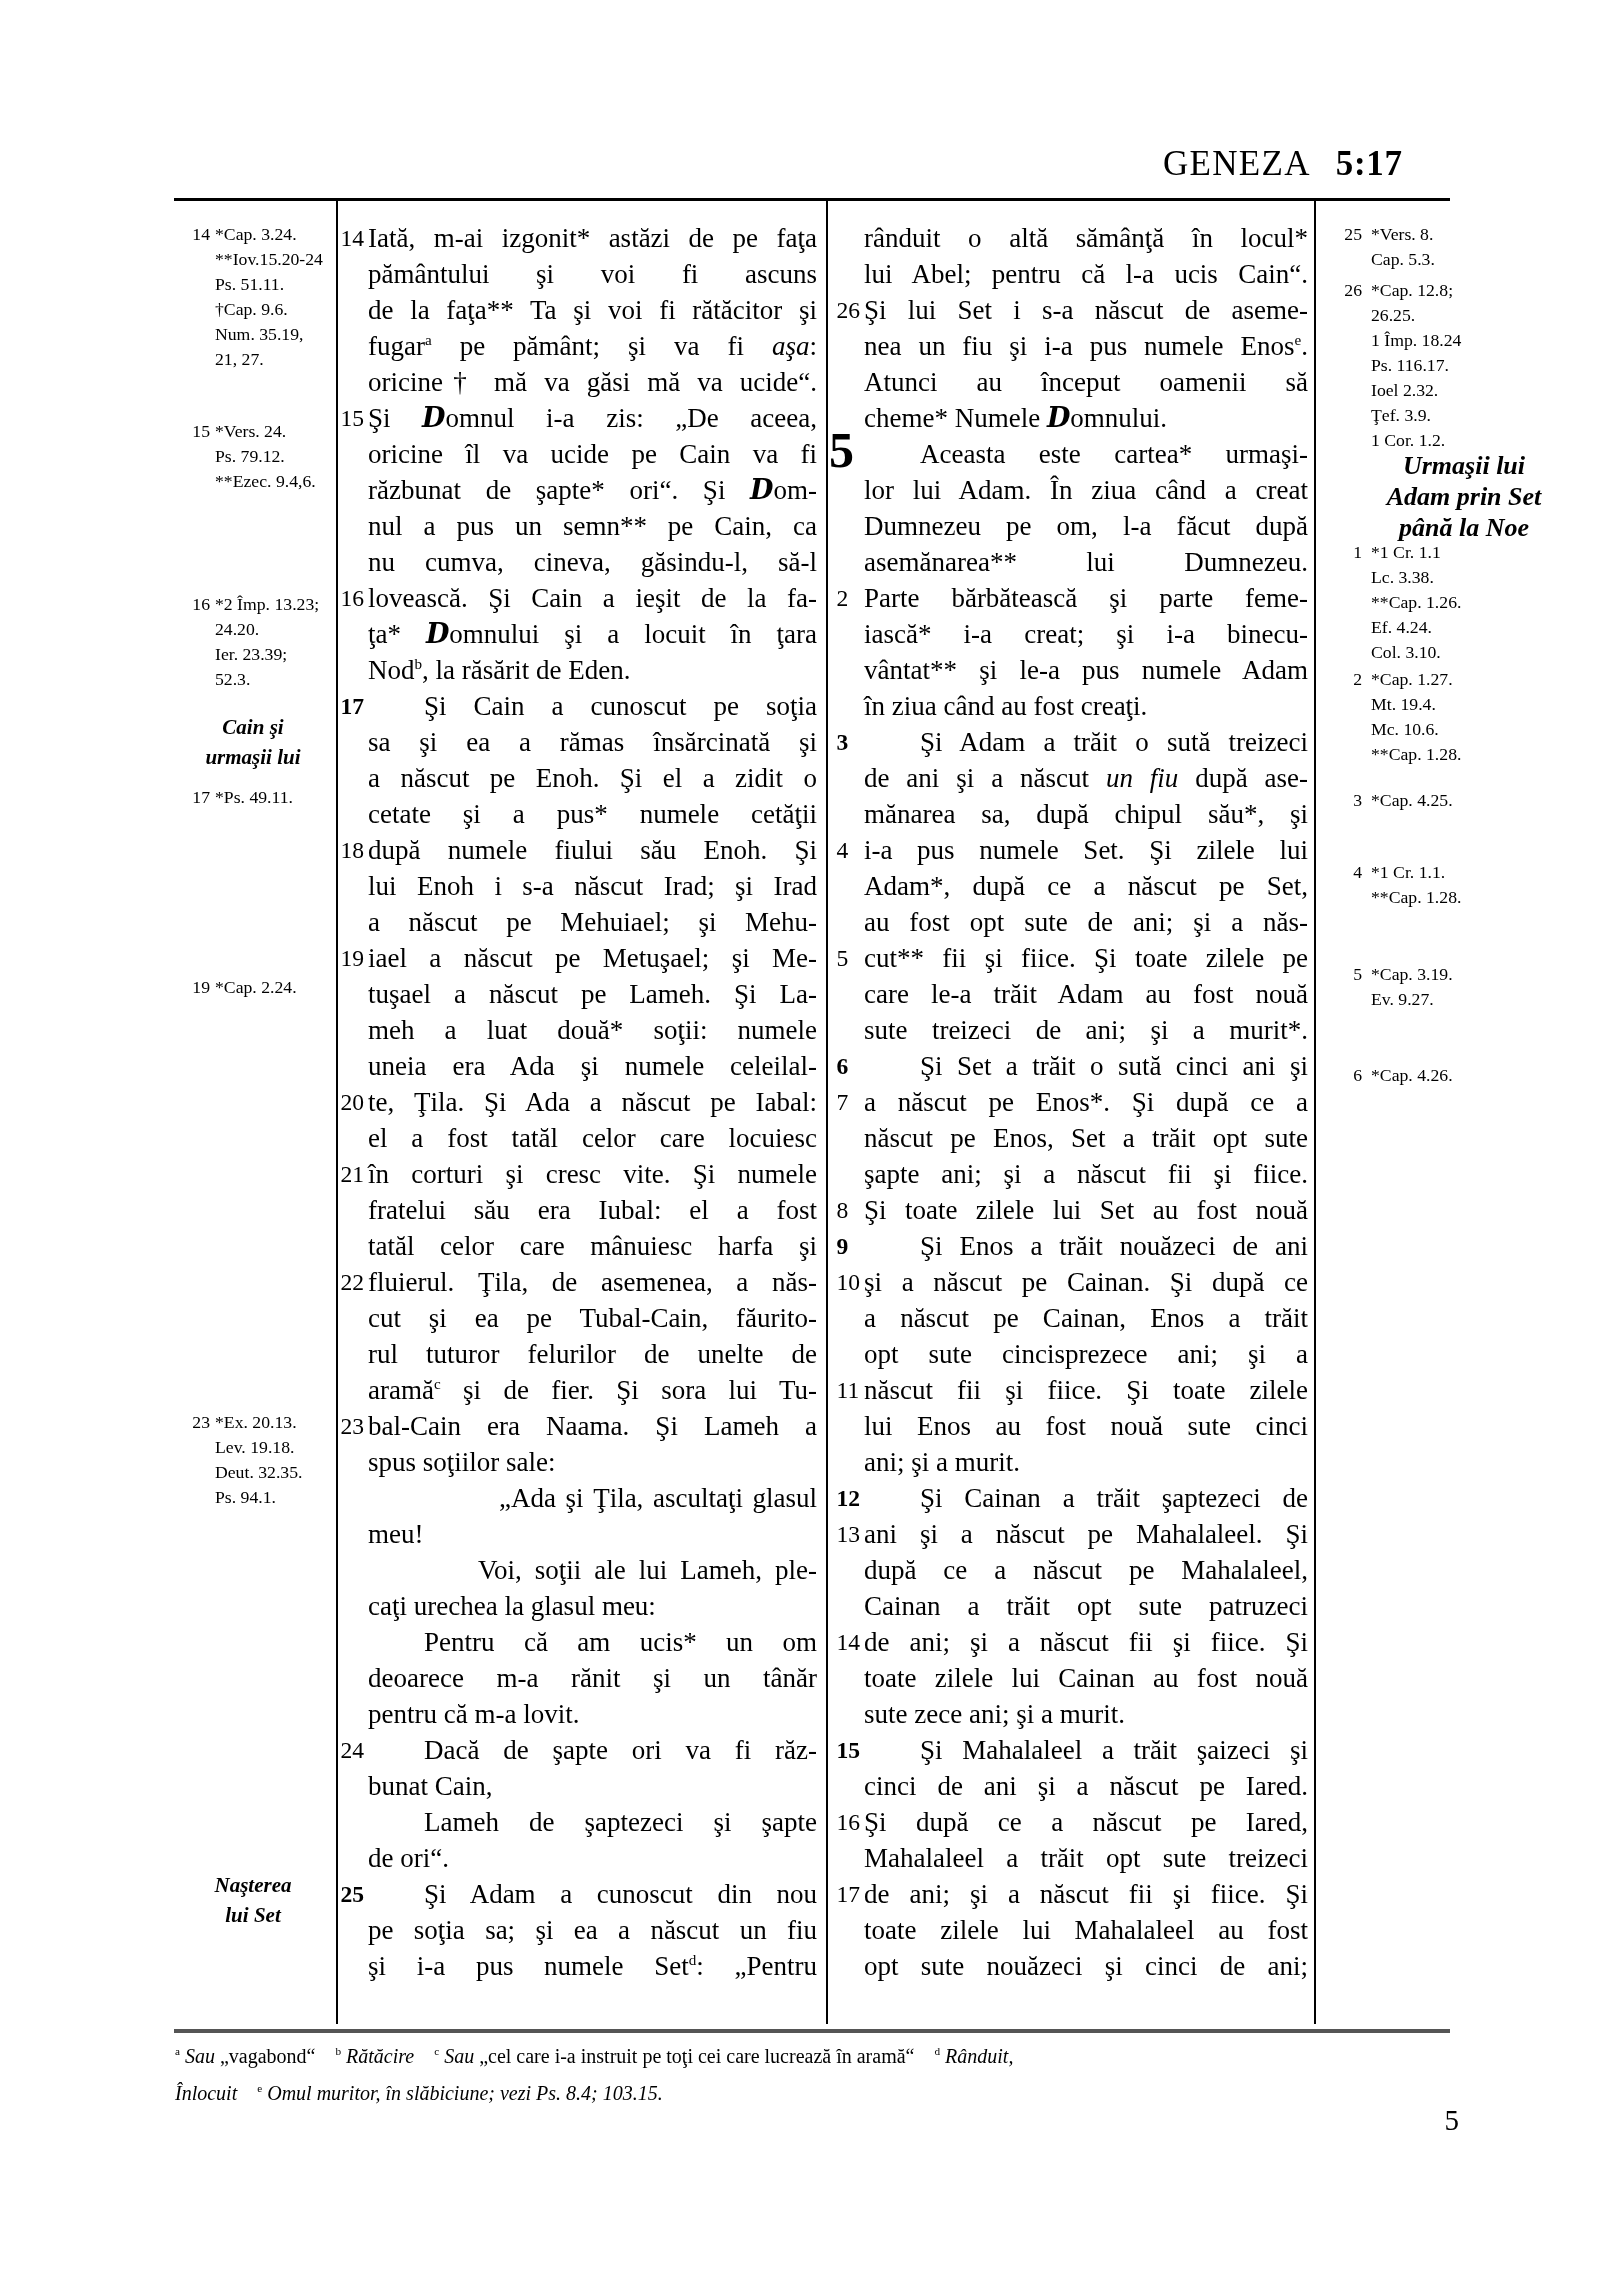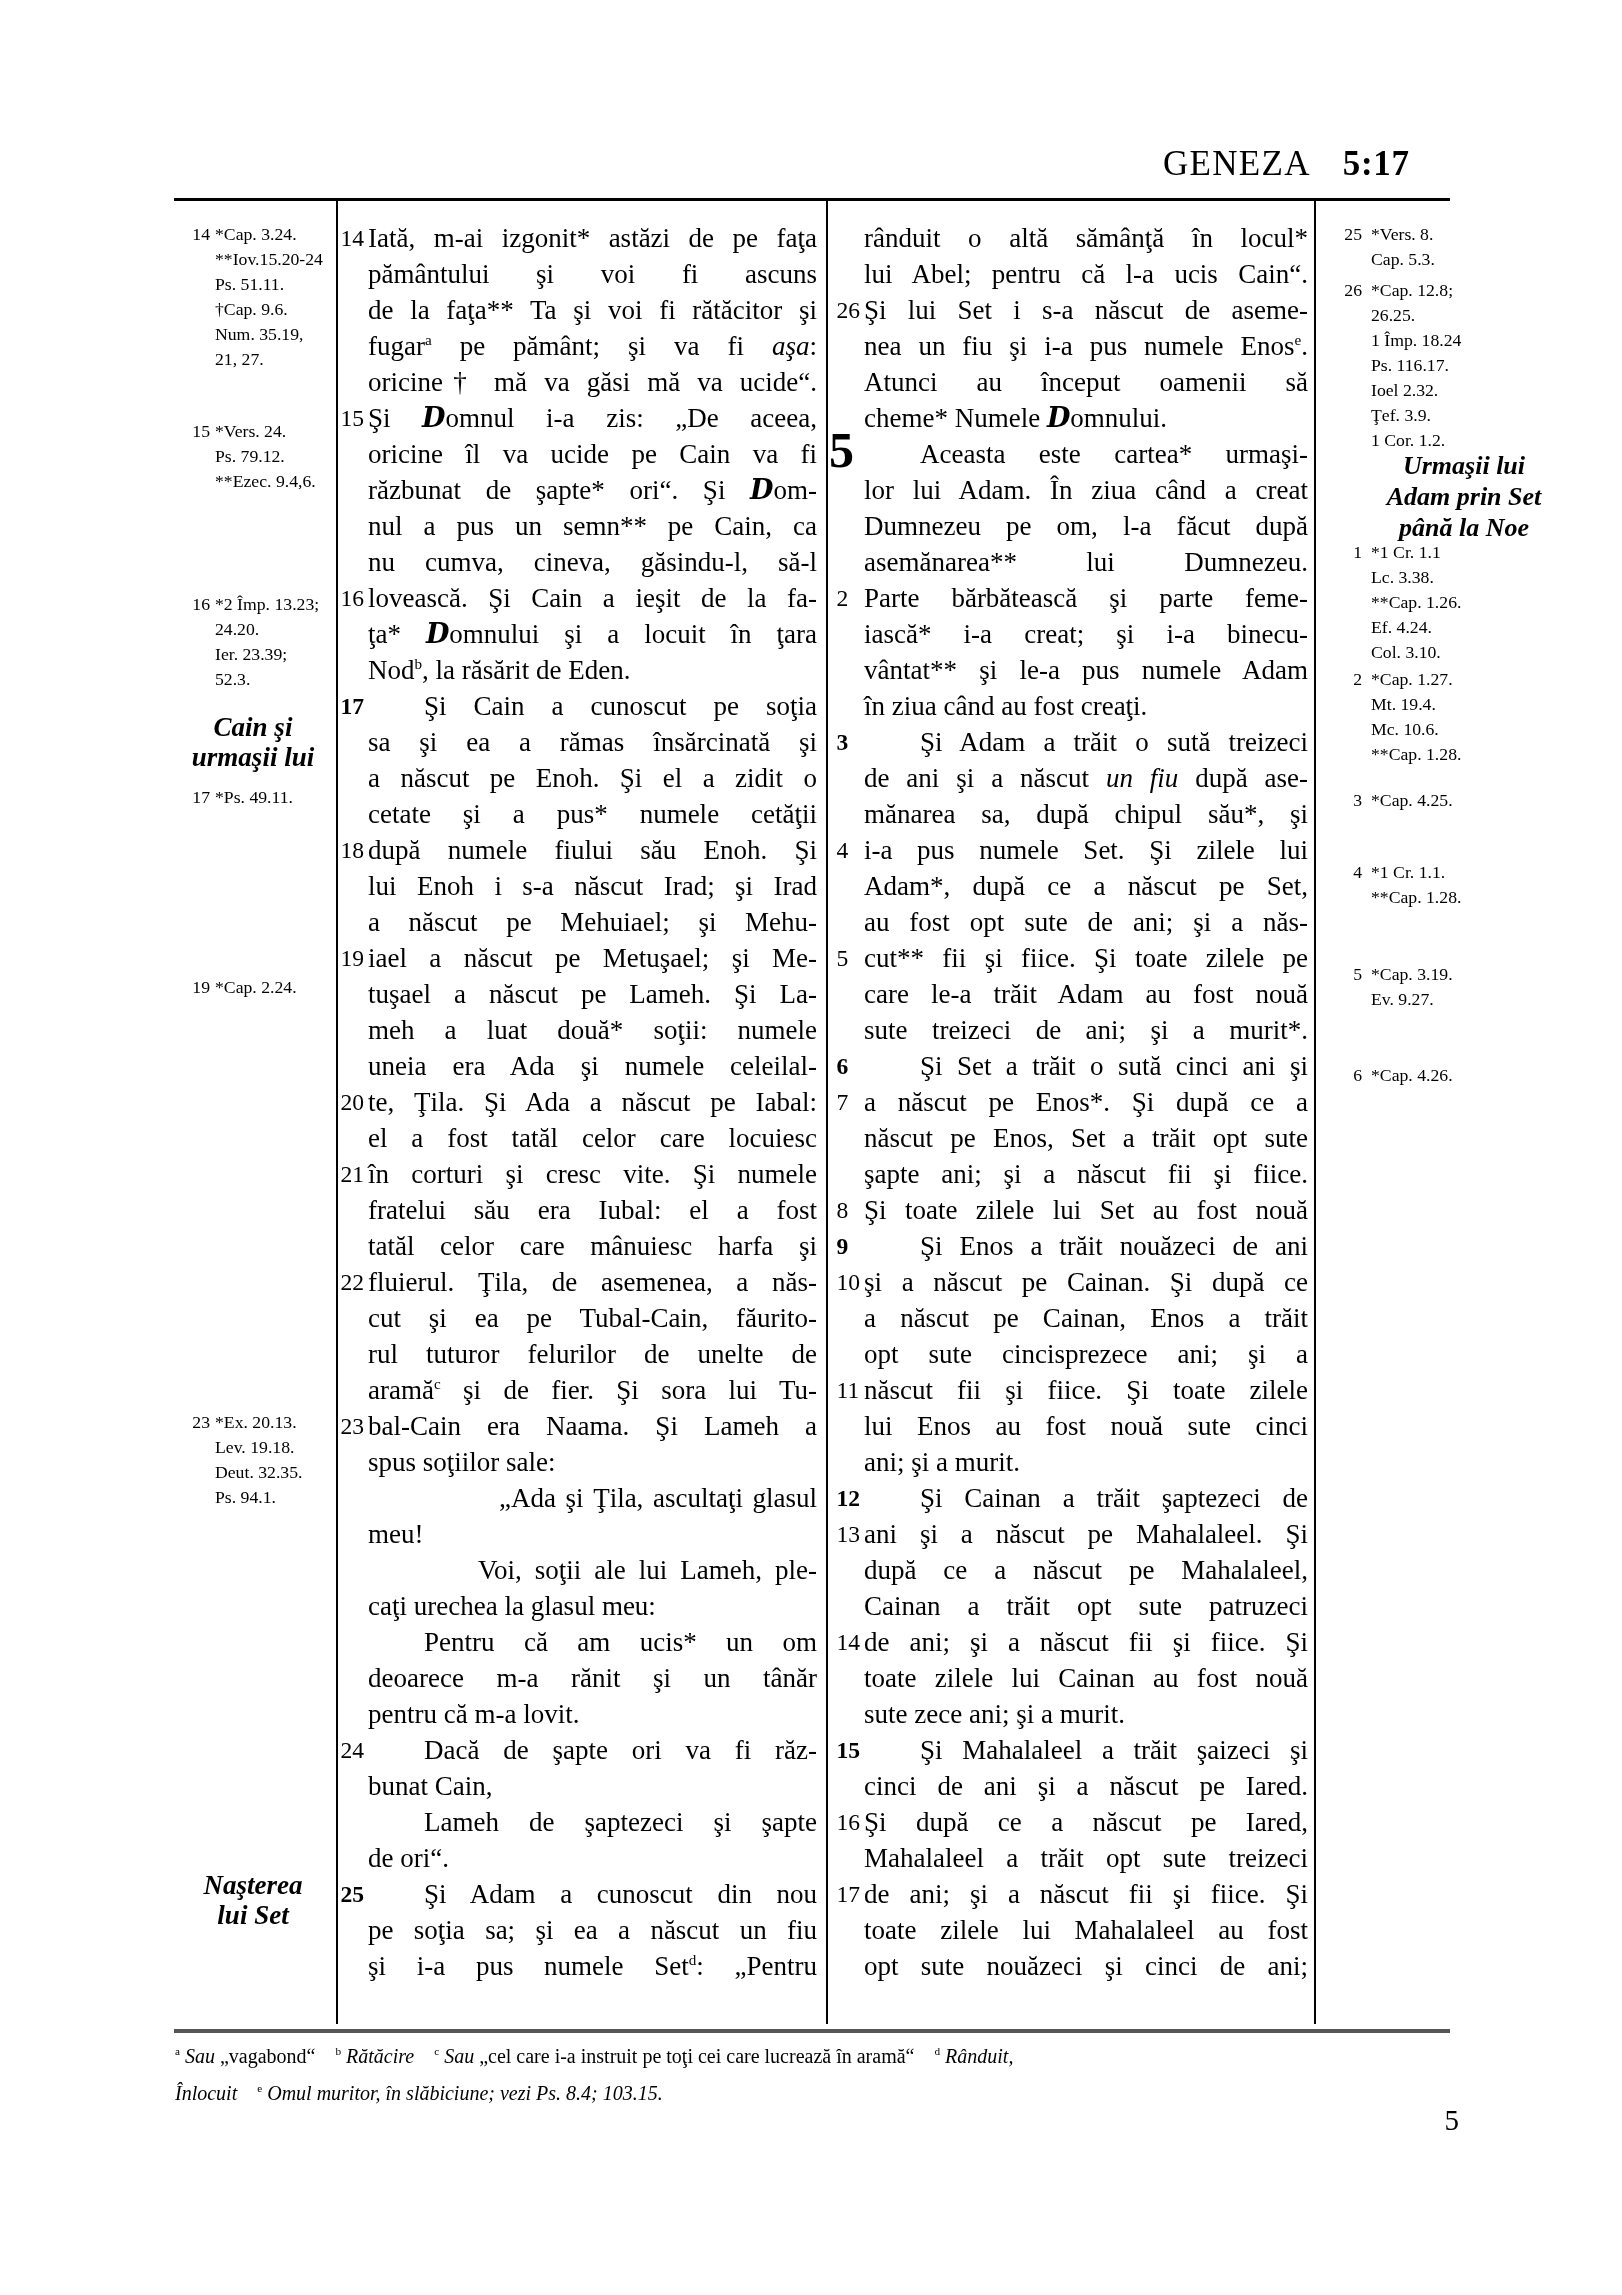--- a/index.html
+++ b/index.html
@@ -9,7 +9,7 @@
     font-family:"Liberation Serif","DejaVu Serif",serif;
   }
   
-  #hdr{position:absolute;top:144px;left:1163px;font-size:35px;display:flex;gap:32px;letter-spacing:1.3px;}
+  #hdr{position:absolute;top:144px;left:1163px;font-size:35px;display:flex;gap:25px;letter-spacing:1.3px;}
   #hdr .ref{font-weight:bold;letter-spacing:0.7px;}
   
   .rule{position:absolute;background:#000;}

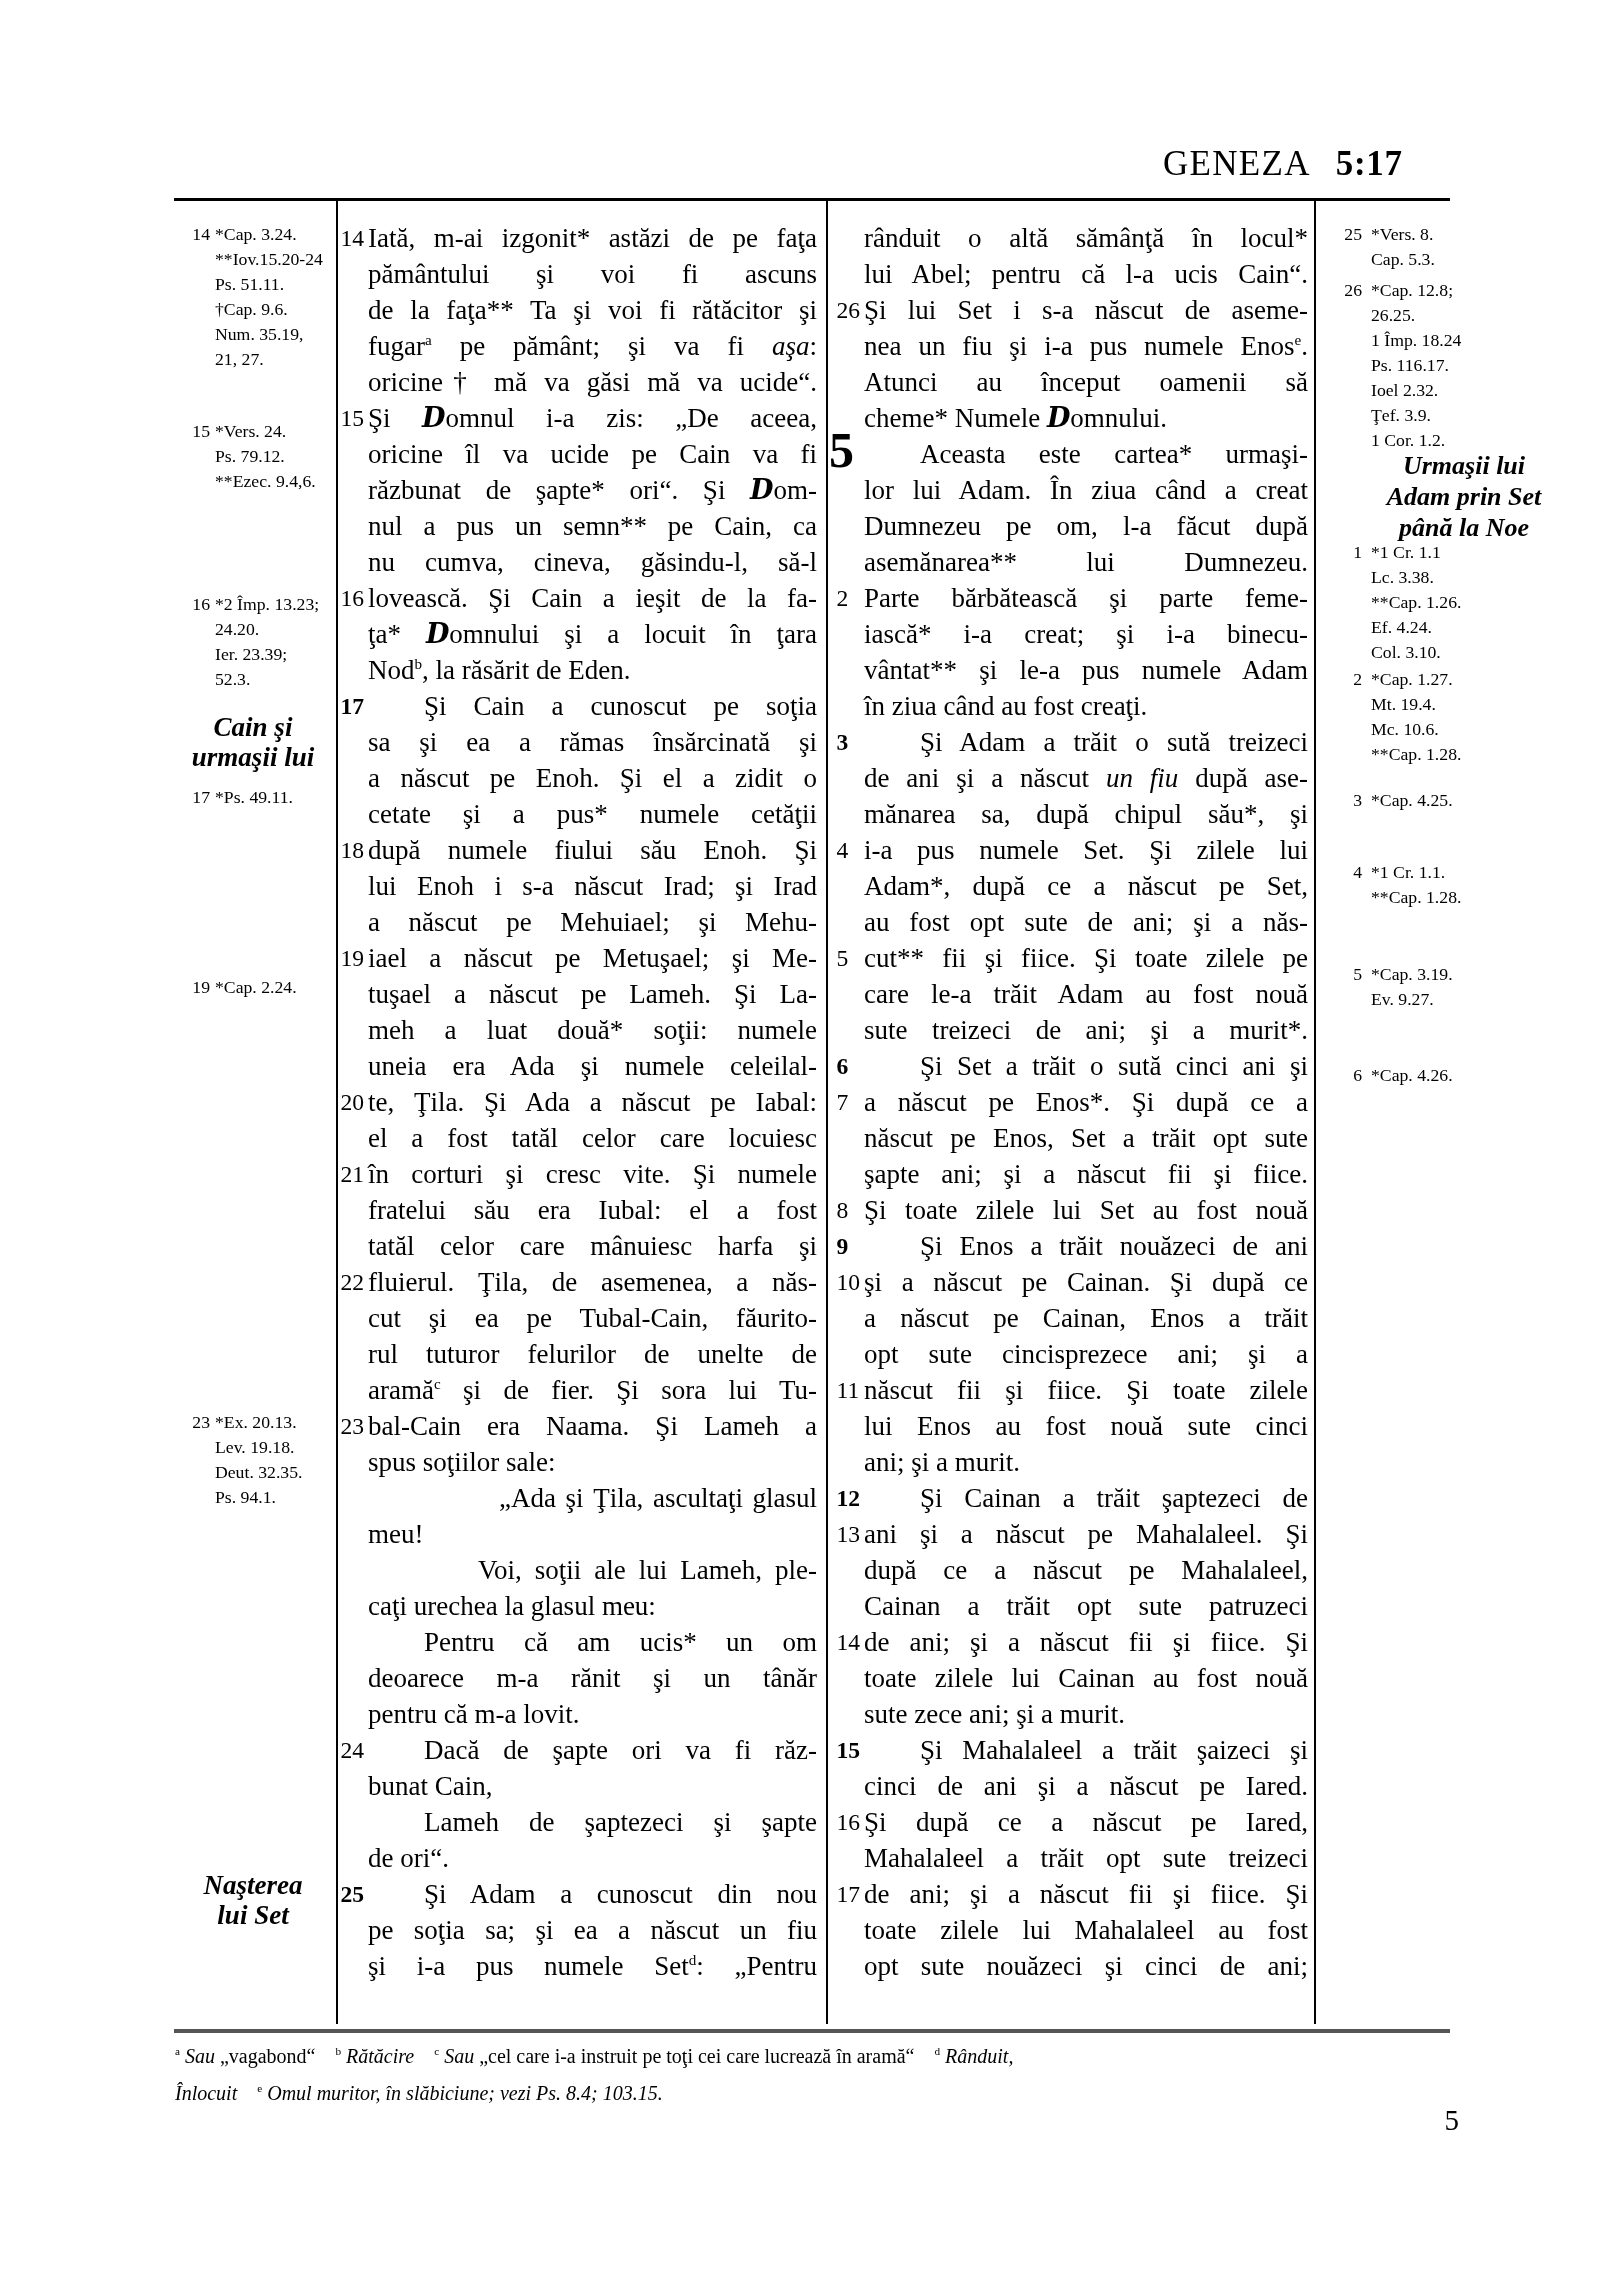--- a/index.html
+++ b/index.html
@@ -40,7 +40,7 @@
   #rmargin .mnote{padding-left:52px;}
   .mnum{position:absolute;left:0;top:0;width:39px;text-align:right;}
   #rmargin .mnum{width:43px;}
-  .mheading{position:absolute;left:0;width:100%;box-sizing:border-box;font-weight:bold;font-style:italic;font-size:27px;line-height:30px;text-align:center;}
+  .mheading{position:absolute;left:0;width:100%;box-sizing:border-box;font-weight:bold;font-style:italic;font-size:21px;line-height:30px;text-align:center;}
   #rmargin .mheading{font-size:26px;line-height:31px;}
   
   #footnotes{position:absolute;left:175px;top:2038px;width:1276px;font-size:20px;line-height:37px;}

